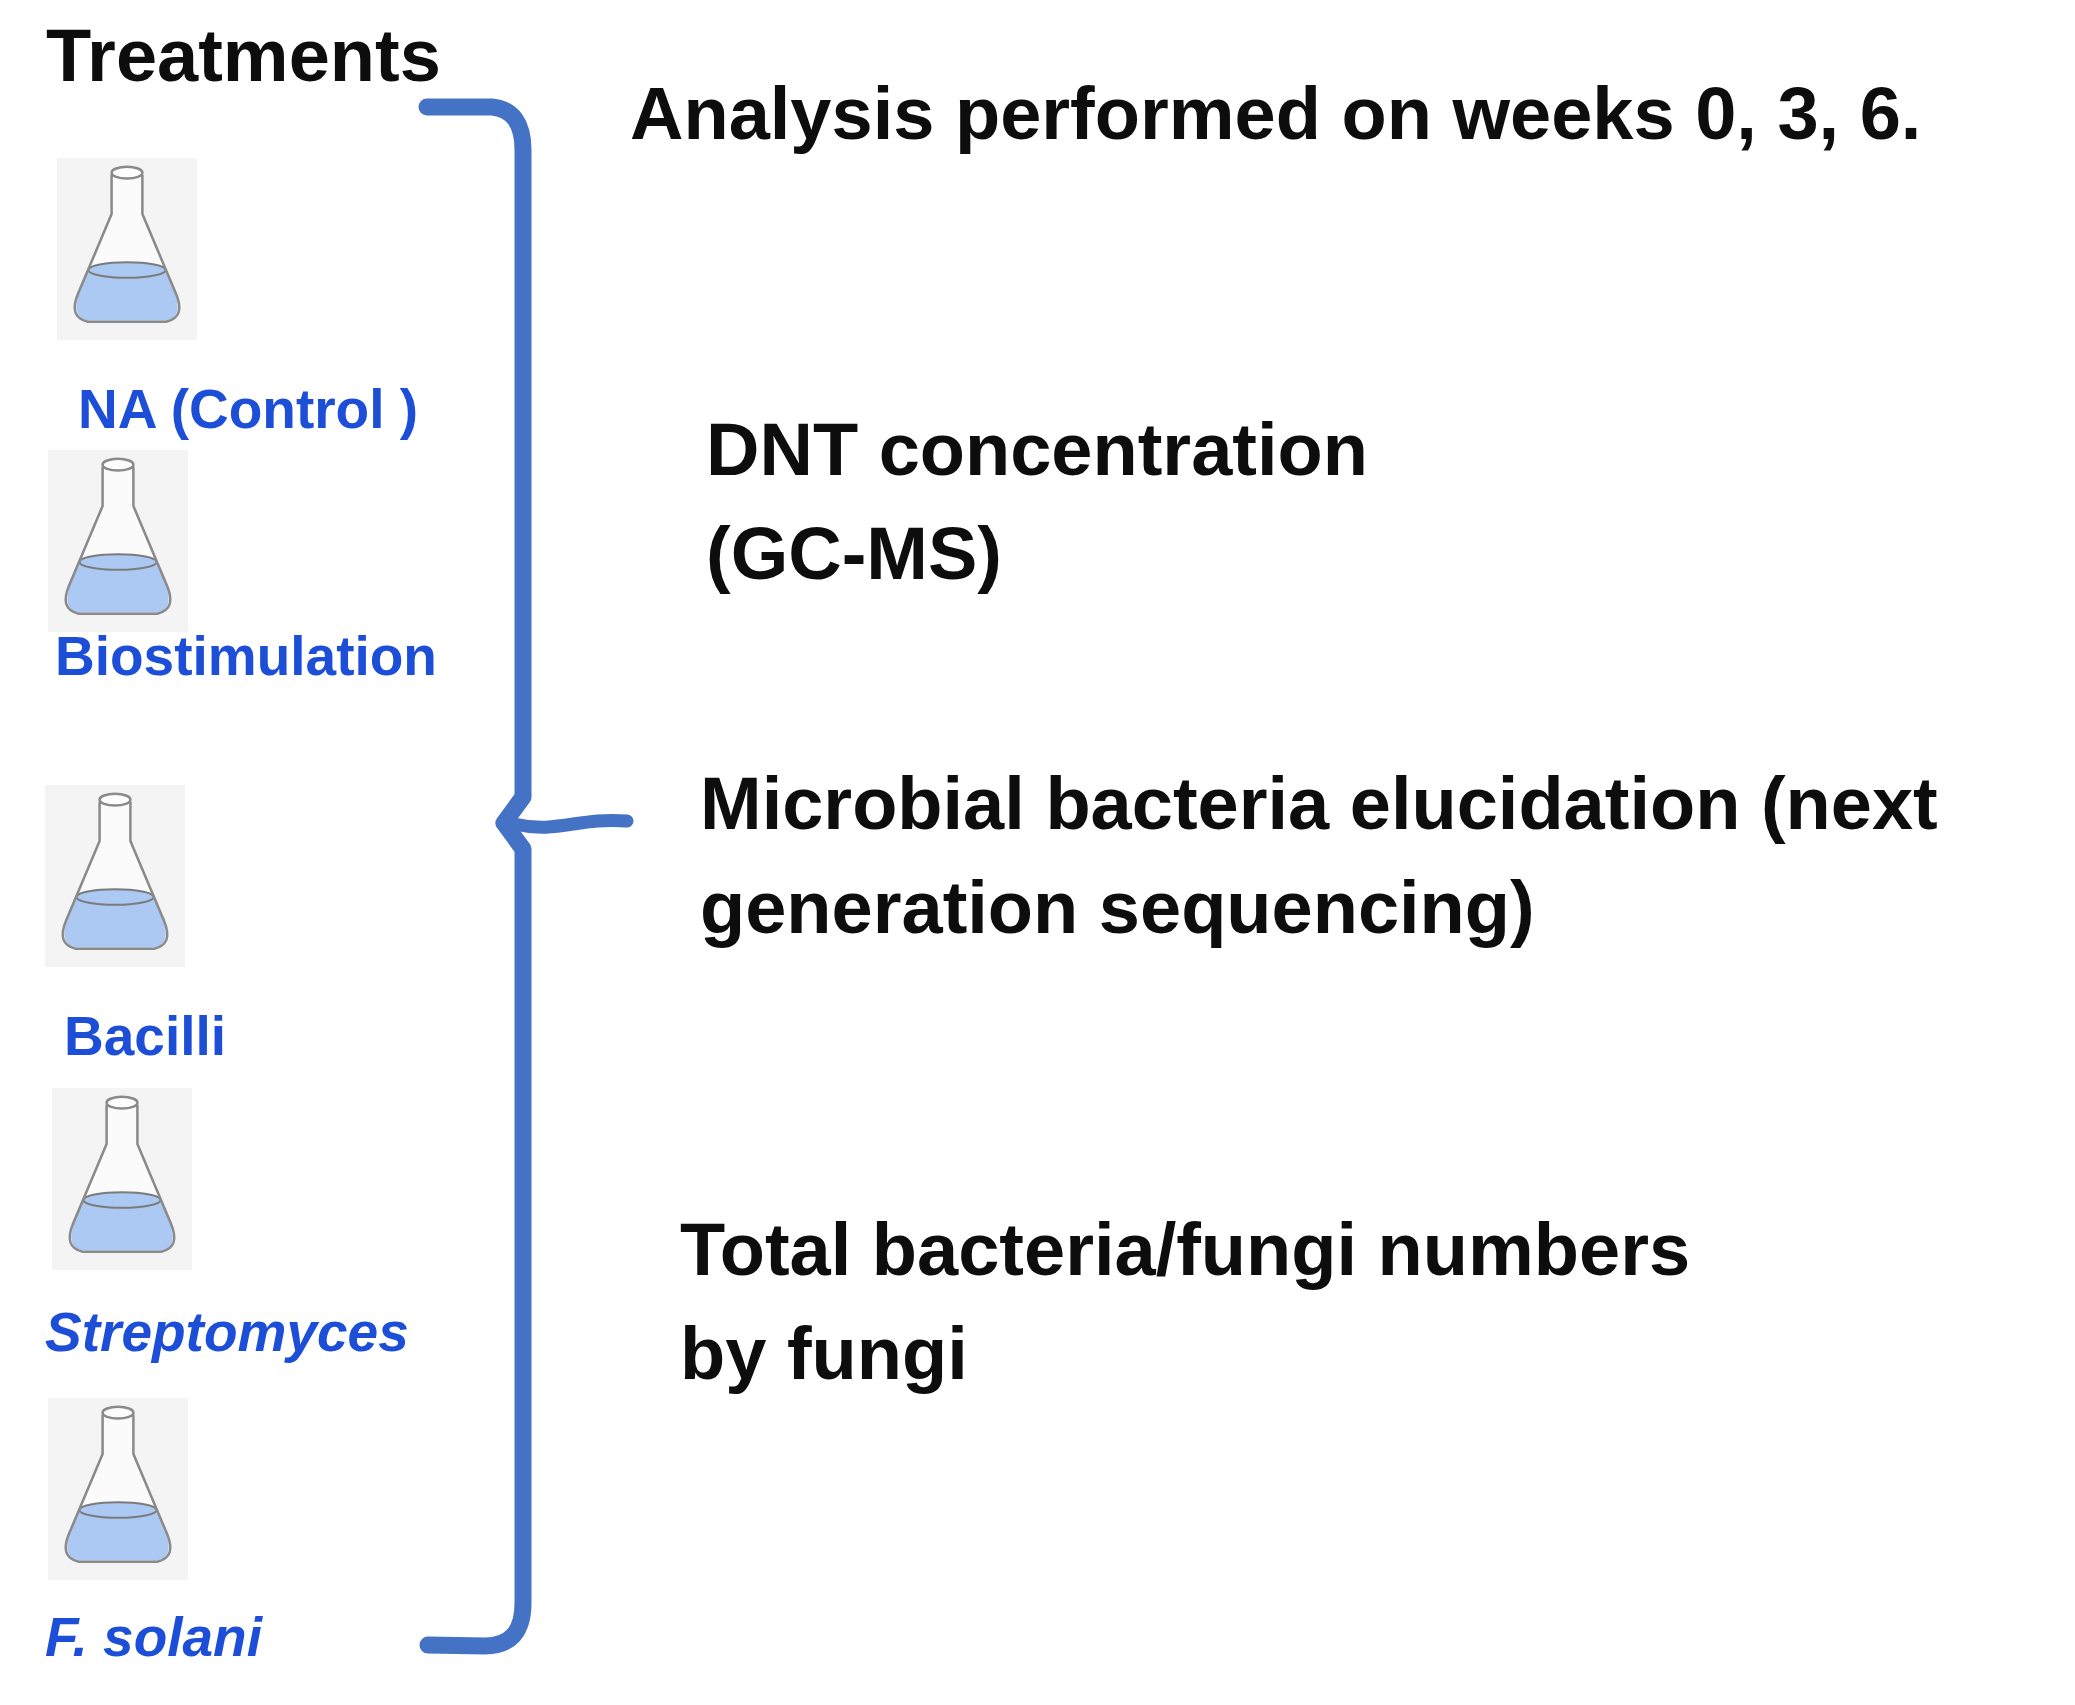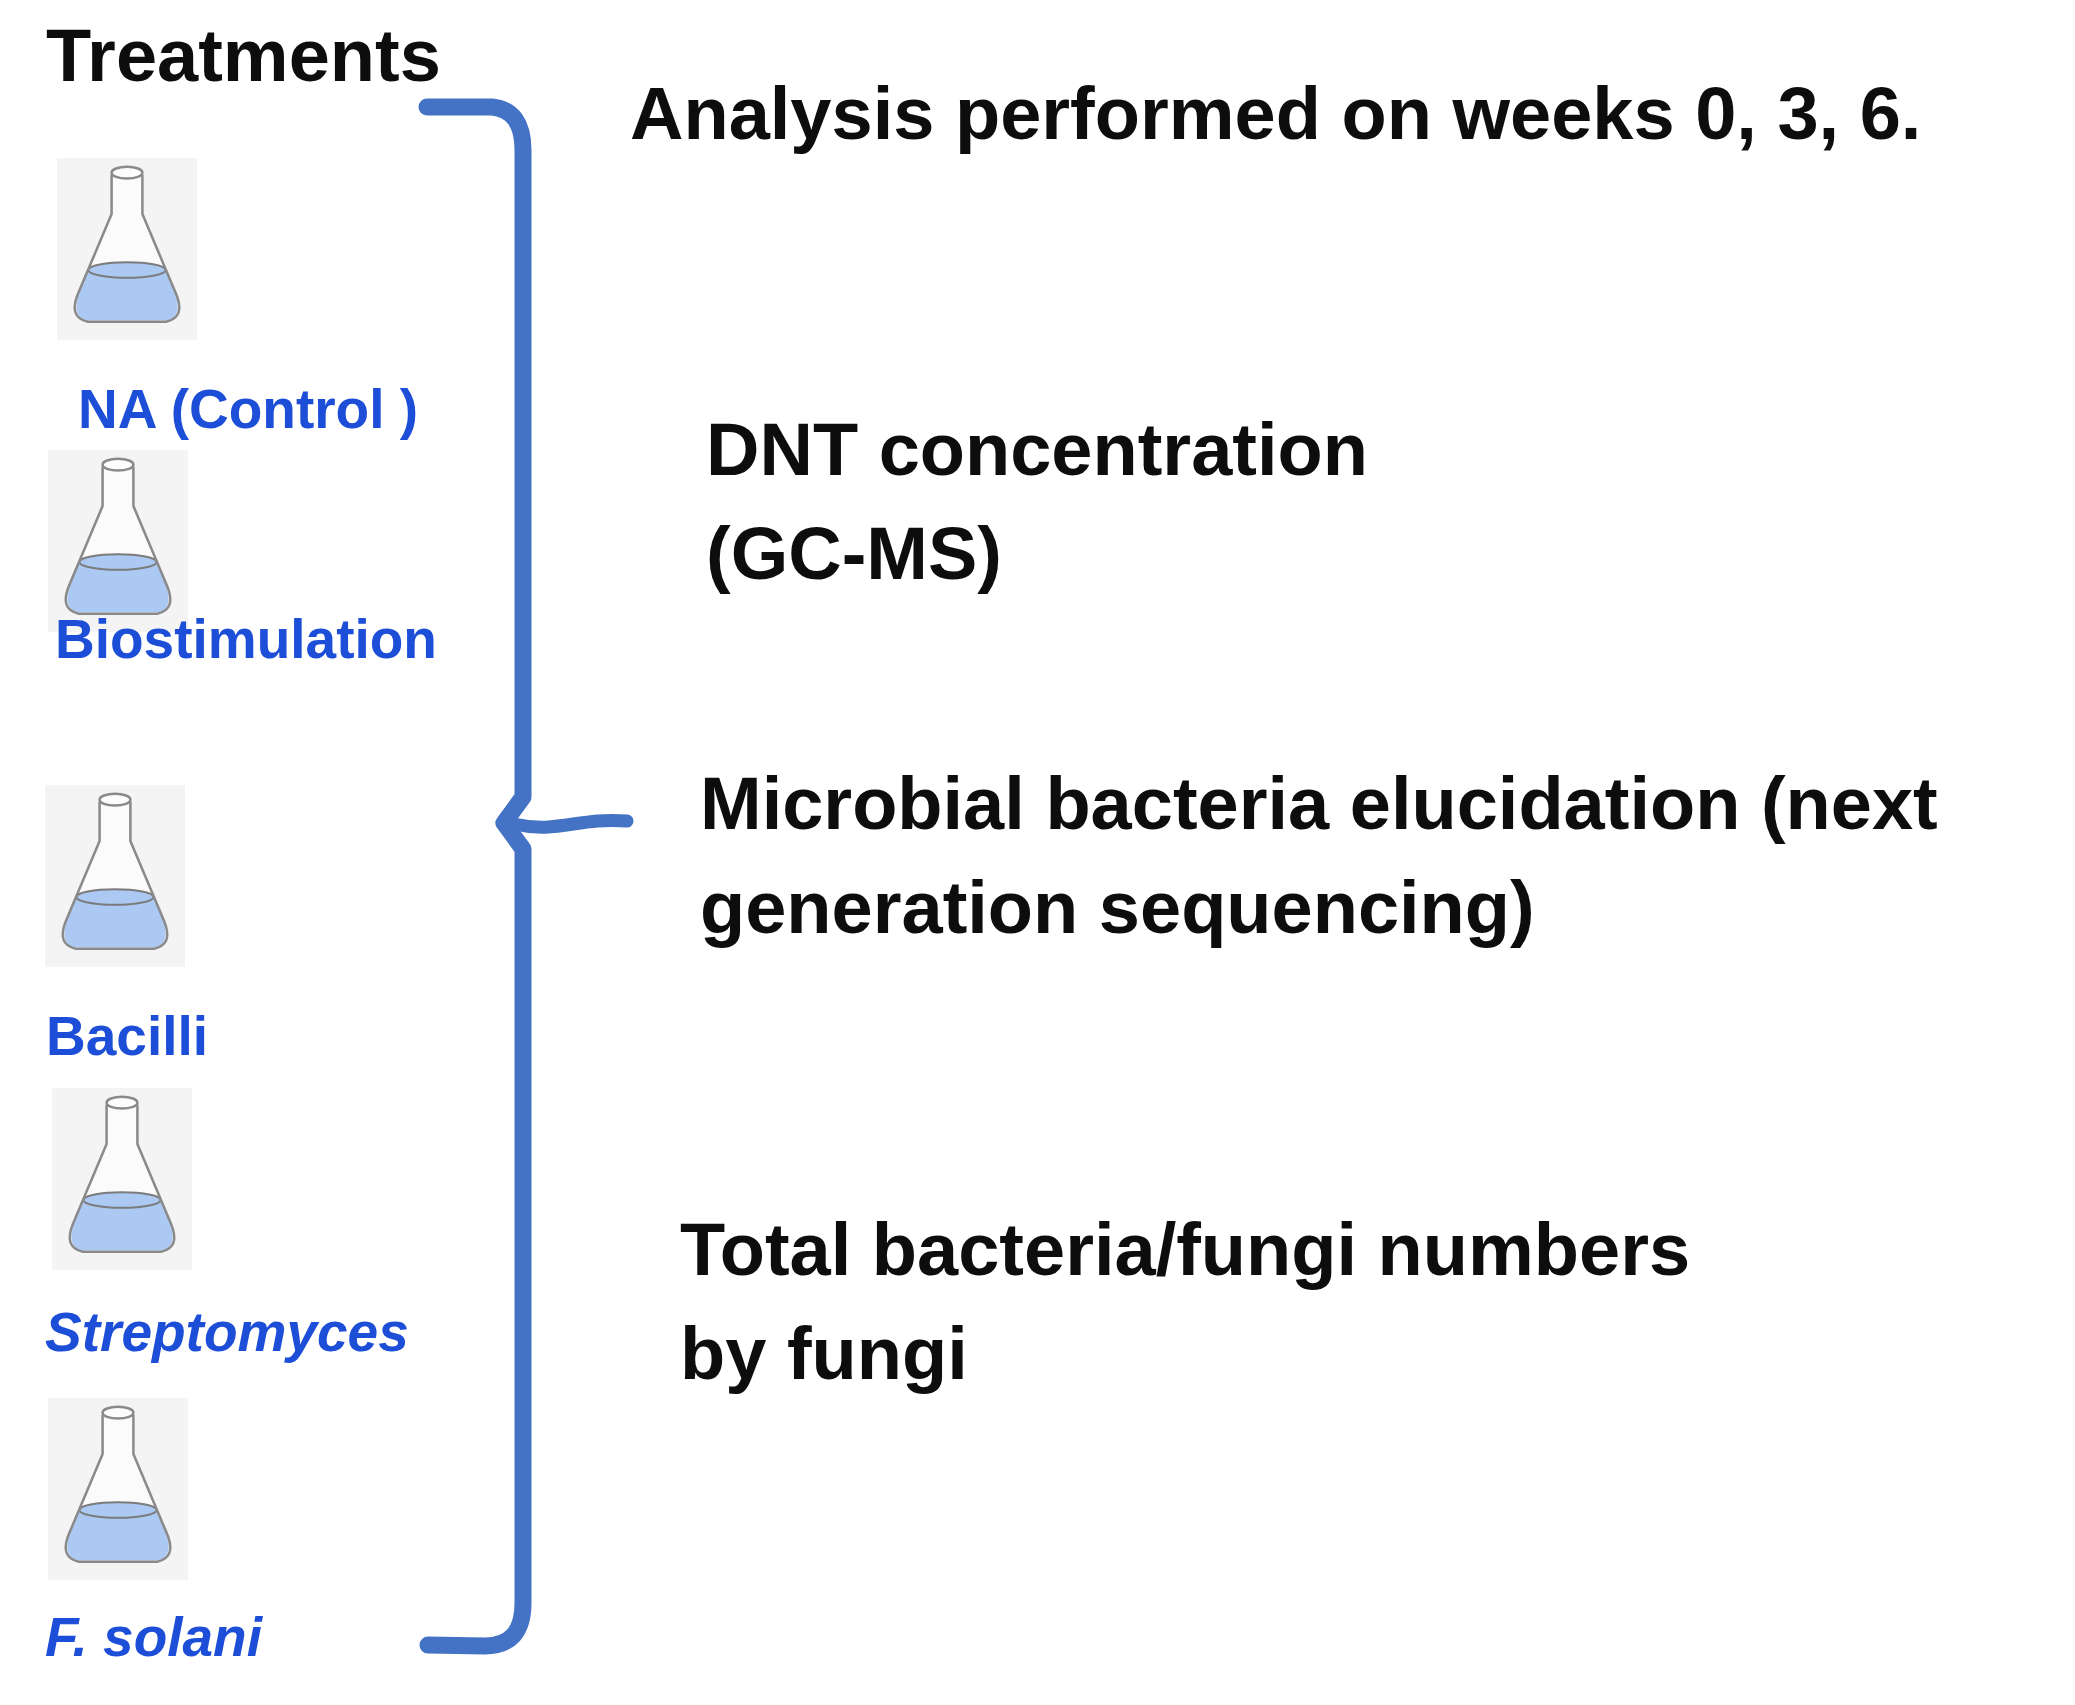--- a/index.html
+++ b/index.html
@@ -81,7 +81,7 @@
       <ellipse cx="50" cy="10.5" rx="11" ry="4.2" style="fill:#fdfdfd;stroke:var(--flask-outline,#8a8a8a)" stroke-width="1.8"></ellipse>
     </svg>
   </div>
-  <div class="flask-label" style="left:55px;top:606px;">Biostimulation</div>
+  <div class="flask-label" style="left:55px;top:623px;">Biostimulation</div>
 
   <div class="flask-wrap" style="left:45px;top:785px;">
     <svg viewBox="0 0 100 130" preserveAspectRatio="none">

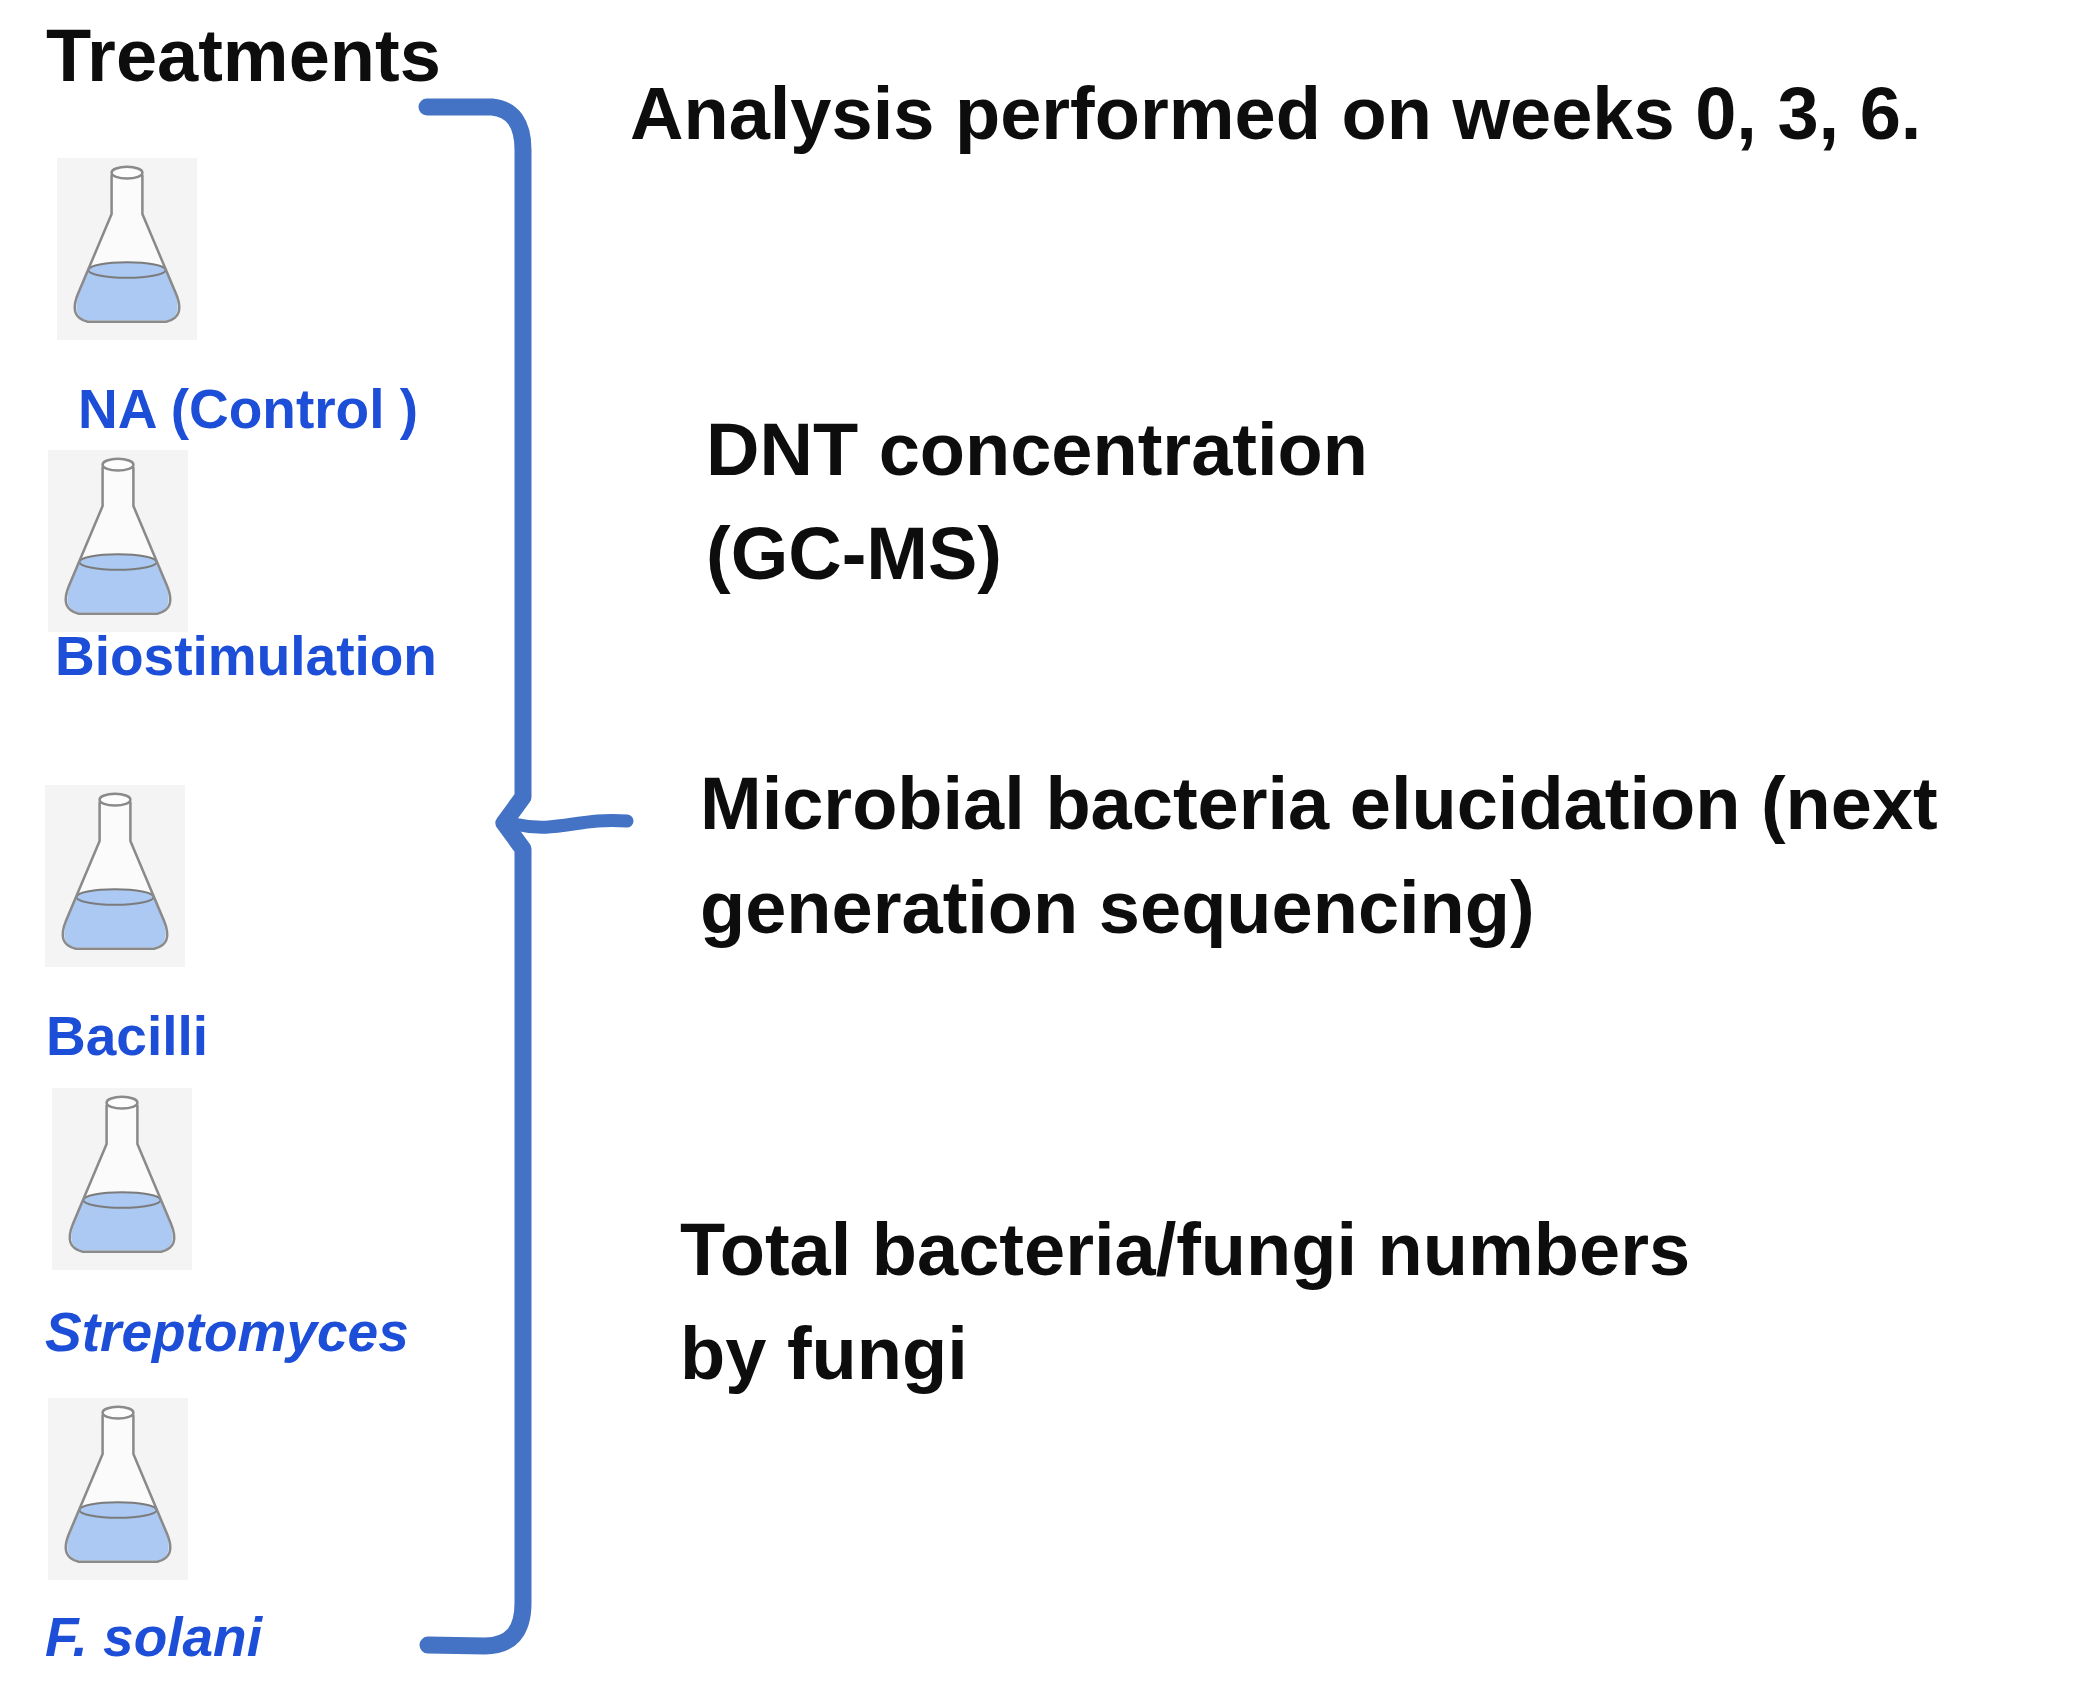--- a/index.html
+++ b/index.html
@@ -93,7 +93,7 @@
       <ellipse cx="50" cy="10.5" rx="11" ry="4.2" style="fill:#fdfdfd;stroke:var(--flask-outline,#8a8a8a)" stroke-width="1.8"></ellipse>
     </svg>
   </div>
-  <div class="flask-label" style="left:46px;top:1003px;">Bacilli</div>
+  <div class="flask-label" style="left:64px;top:1003px;">Bacilli</div>
 
   <div class="flask-wrap" style="left:52px;top:1088px;">
     <svg viewBox="0 0 100 130" preserveAspectRatio="none">

